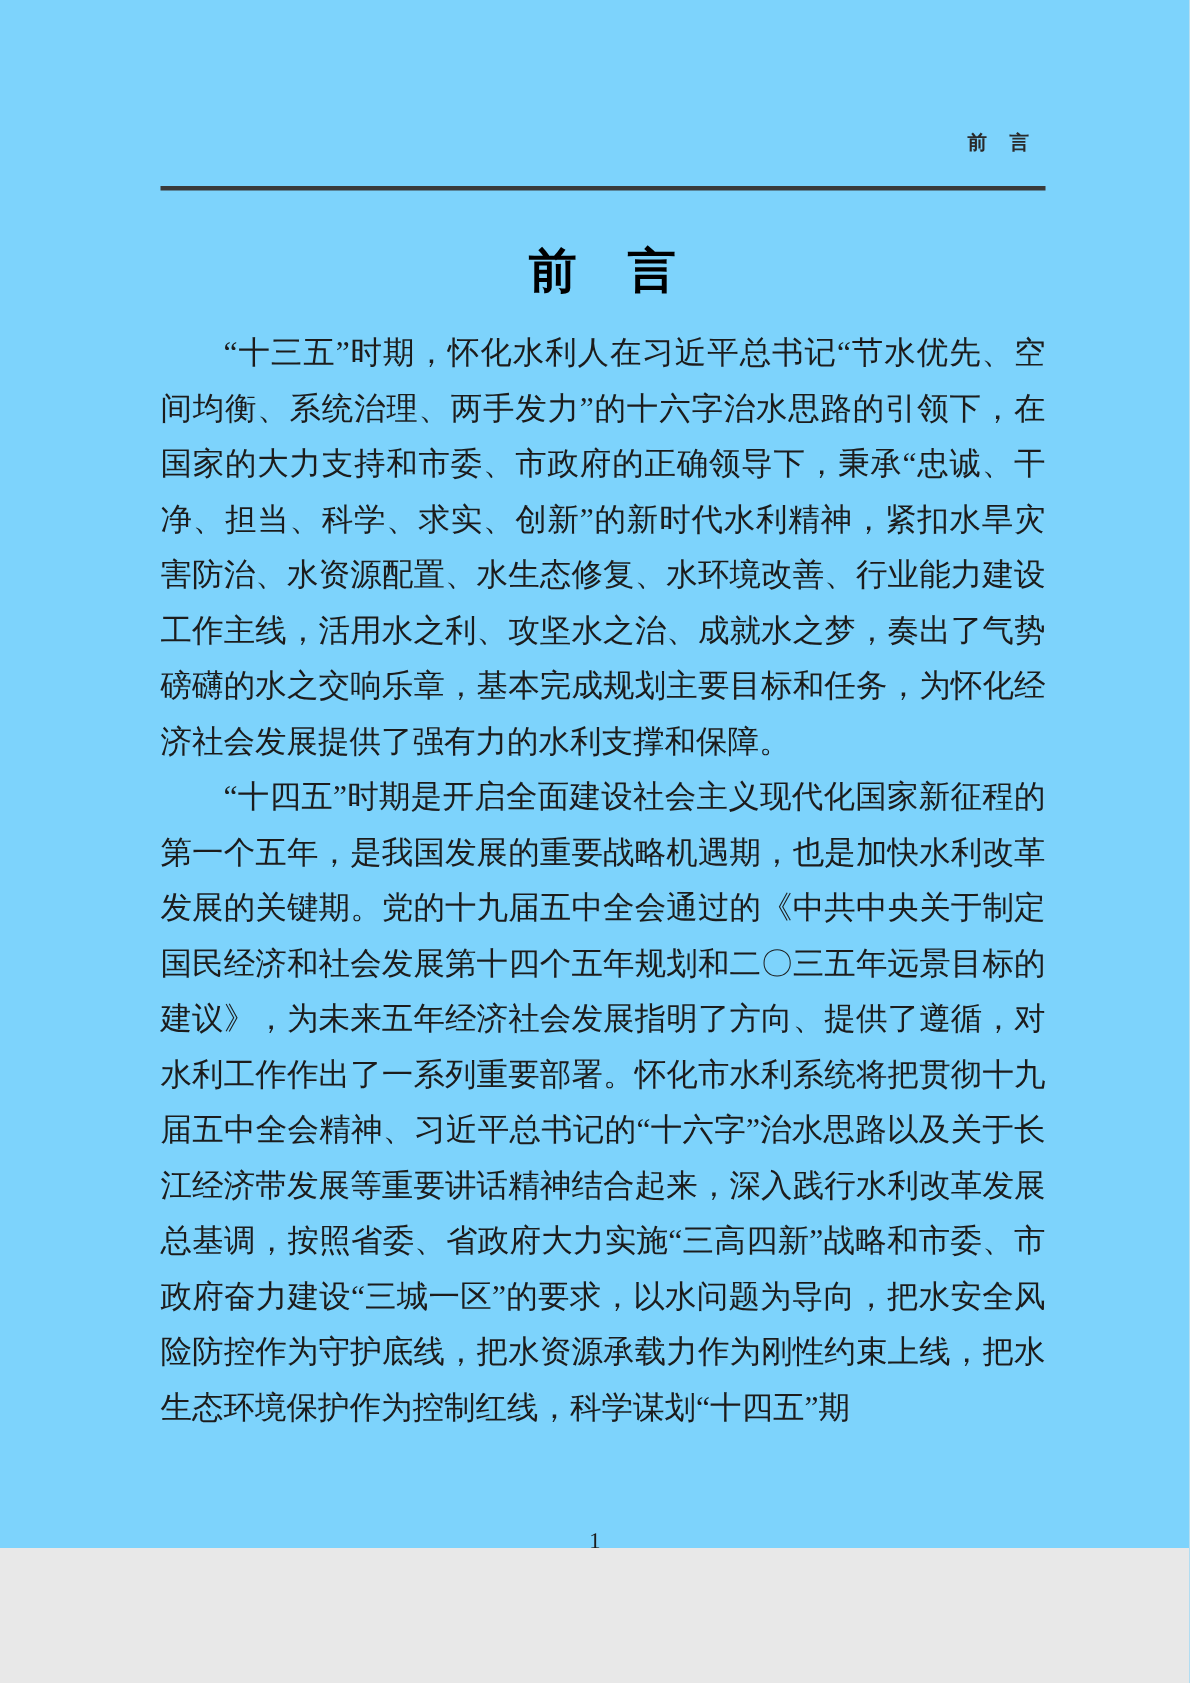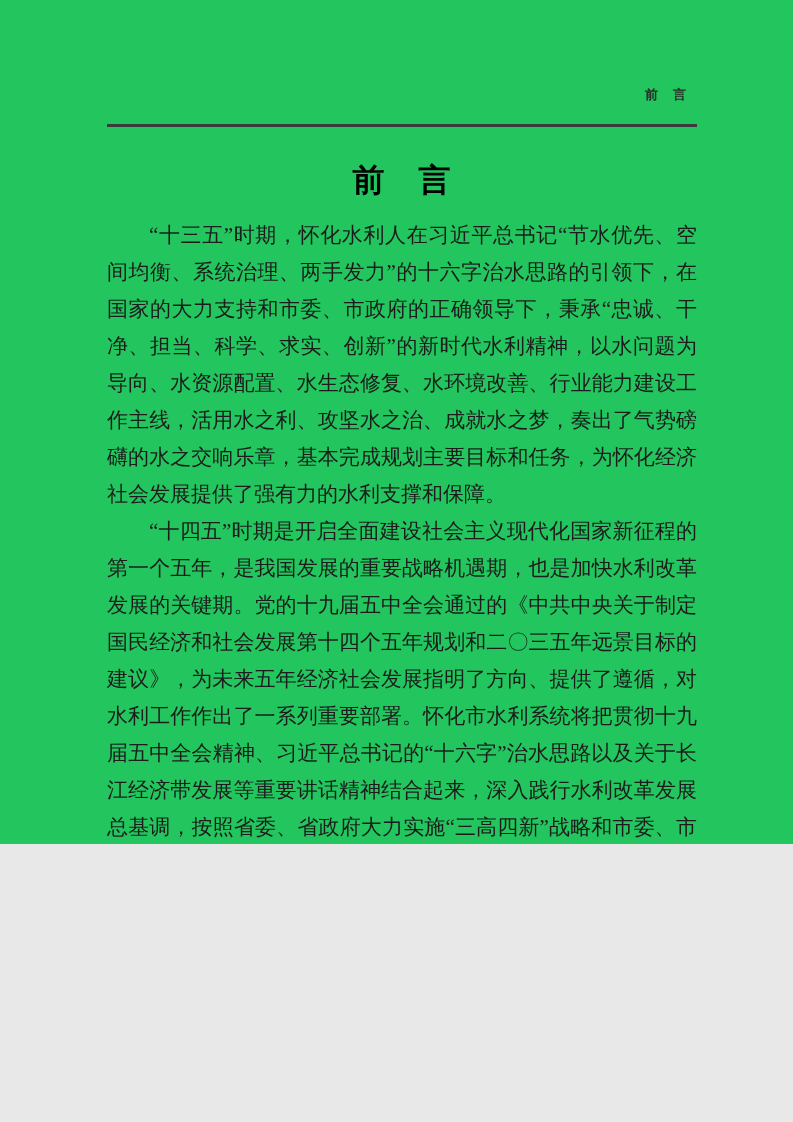--- a/index.html
+++ b/index.html
@@ -10,9 +10,9 @@
   .page {
     position: relative;
     width: 793px;
-    height: 844px;
+    height: 1032px;
     margin: 0 auto;
-    background: #22c55e;
+    background: #7dd3fc;
     font-family: "Liberation Serif", serif;
     color: #1c1c1c;
     overflow: hidden;

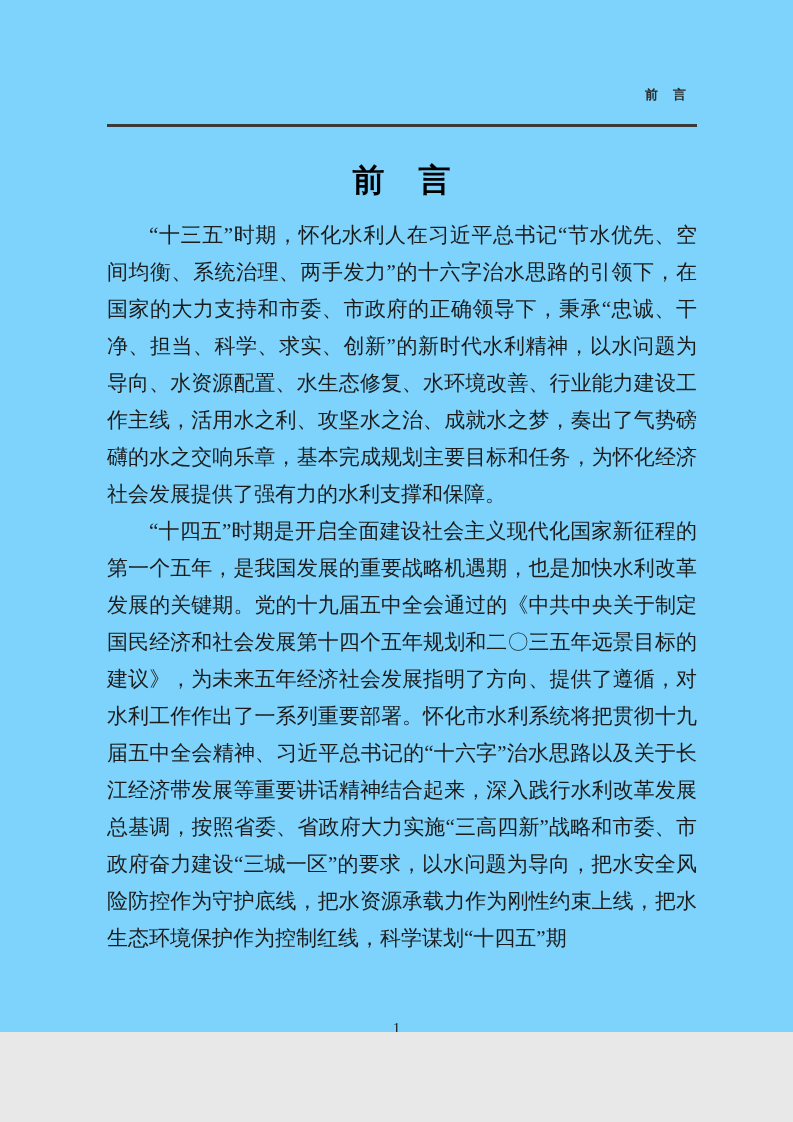--- a/index.html
+++ b/index.html
@@ -84,7 +84,7 @@
     <h1 class="doc-title">前　言</h1>
 
     <div class="body-text">
-      <p>“十三五”时期，怀化水利人在习近平总书记“节水优先、空间均衡、系统治理、两手发力”的十六字治水思路的引领下，在国家的大力支持和市委、市政府的正确领导下，秉承“忠诚、干净、担当、科学、求实、创新”的新时代水利精神，以水问题为导向、水资源配置、水生态修复、水环境改善、行业能力建设工作主线，活用水之利、攻坚水之治、成就水之梦，奏出了气势磅礴的水之交响乐章，基本完成规划主要目标和任务，为怀化经济社会发展提供了强有力的水利支撑和保障。</p>
+      <p>“十三五”时期，怀化水利人在习近平总书记“节水优先、空间均衡、系统治理、两手发力”的十六字治水思路的引领下，在国家的大力支持和市委、市政府的正确领导下，秉承“忠诚、干净、担当、科学、求实、创新”的新时代水利精神，紧扣水旱灾害防治、水资源配置、水生态修复、水环境改善、行业能力建设工作主线，活用水之利、攻坚水之治、成就水之梦，奏出了气势磅礴的水之交响乐章，基本完成规划主要目标和任务，为怀化经济社会发展提供了强有力的水利支撑和保障。</p>
       <p>“十四五”时期是开启全面建设社会主义现代化国家新征程的第一个五年，是我国发展的重要战略机遇期，也是加快水利改革发展的关键期。党的十九届五中全会通过的《中共中央关于制定国民经济和社会发展第十四个五年规划和二〇三五年远景目标的建议》，为未来五年经济社会发展指明了方向、提供了遵循，对水利工作作出了一系列重要部署。怀化市水利系统将把贯彻十九届五中全会精神、习近平总书记的“十六字”治水思路以及关于长江经济带发展等重要讲话精神结合起来，深入践行水利改革发展总基调，按照省委、省政府大力实施“三高四新”战略和市委、市政府奋力建设“三城一区”的要求，以水问题为导向，把水安全风险防控作为守护底线，把水资源承载力作为刚性约束上线，把水生态环境保护作为控制红线，科学谋划“十四五”期</p>
     </div>
 

